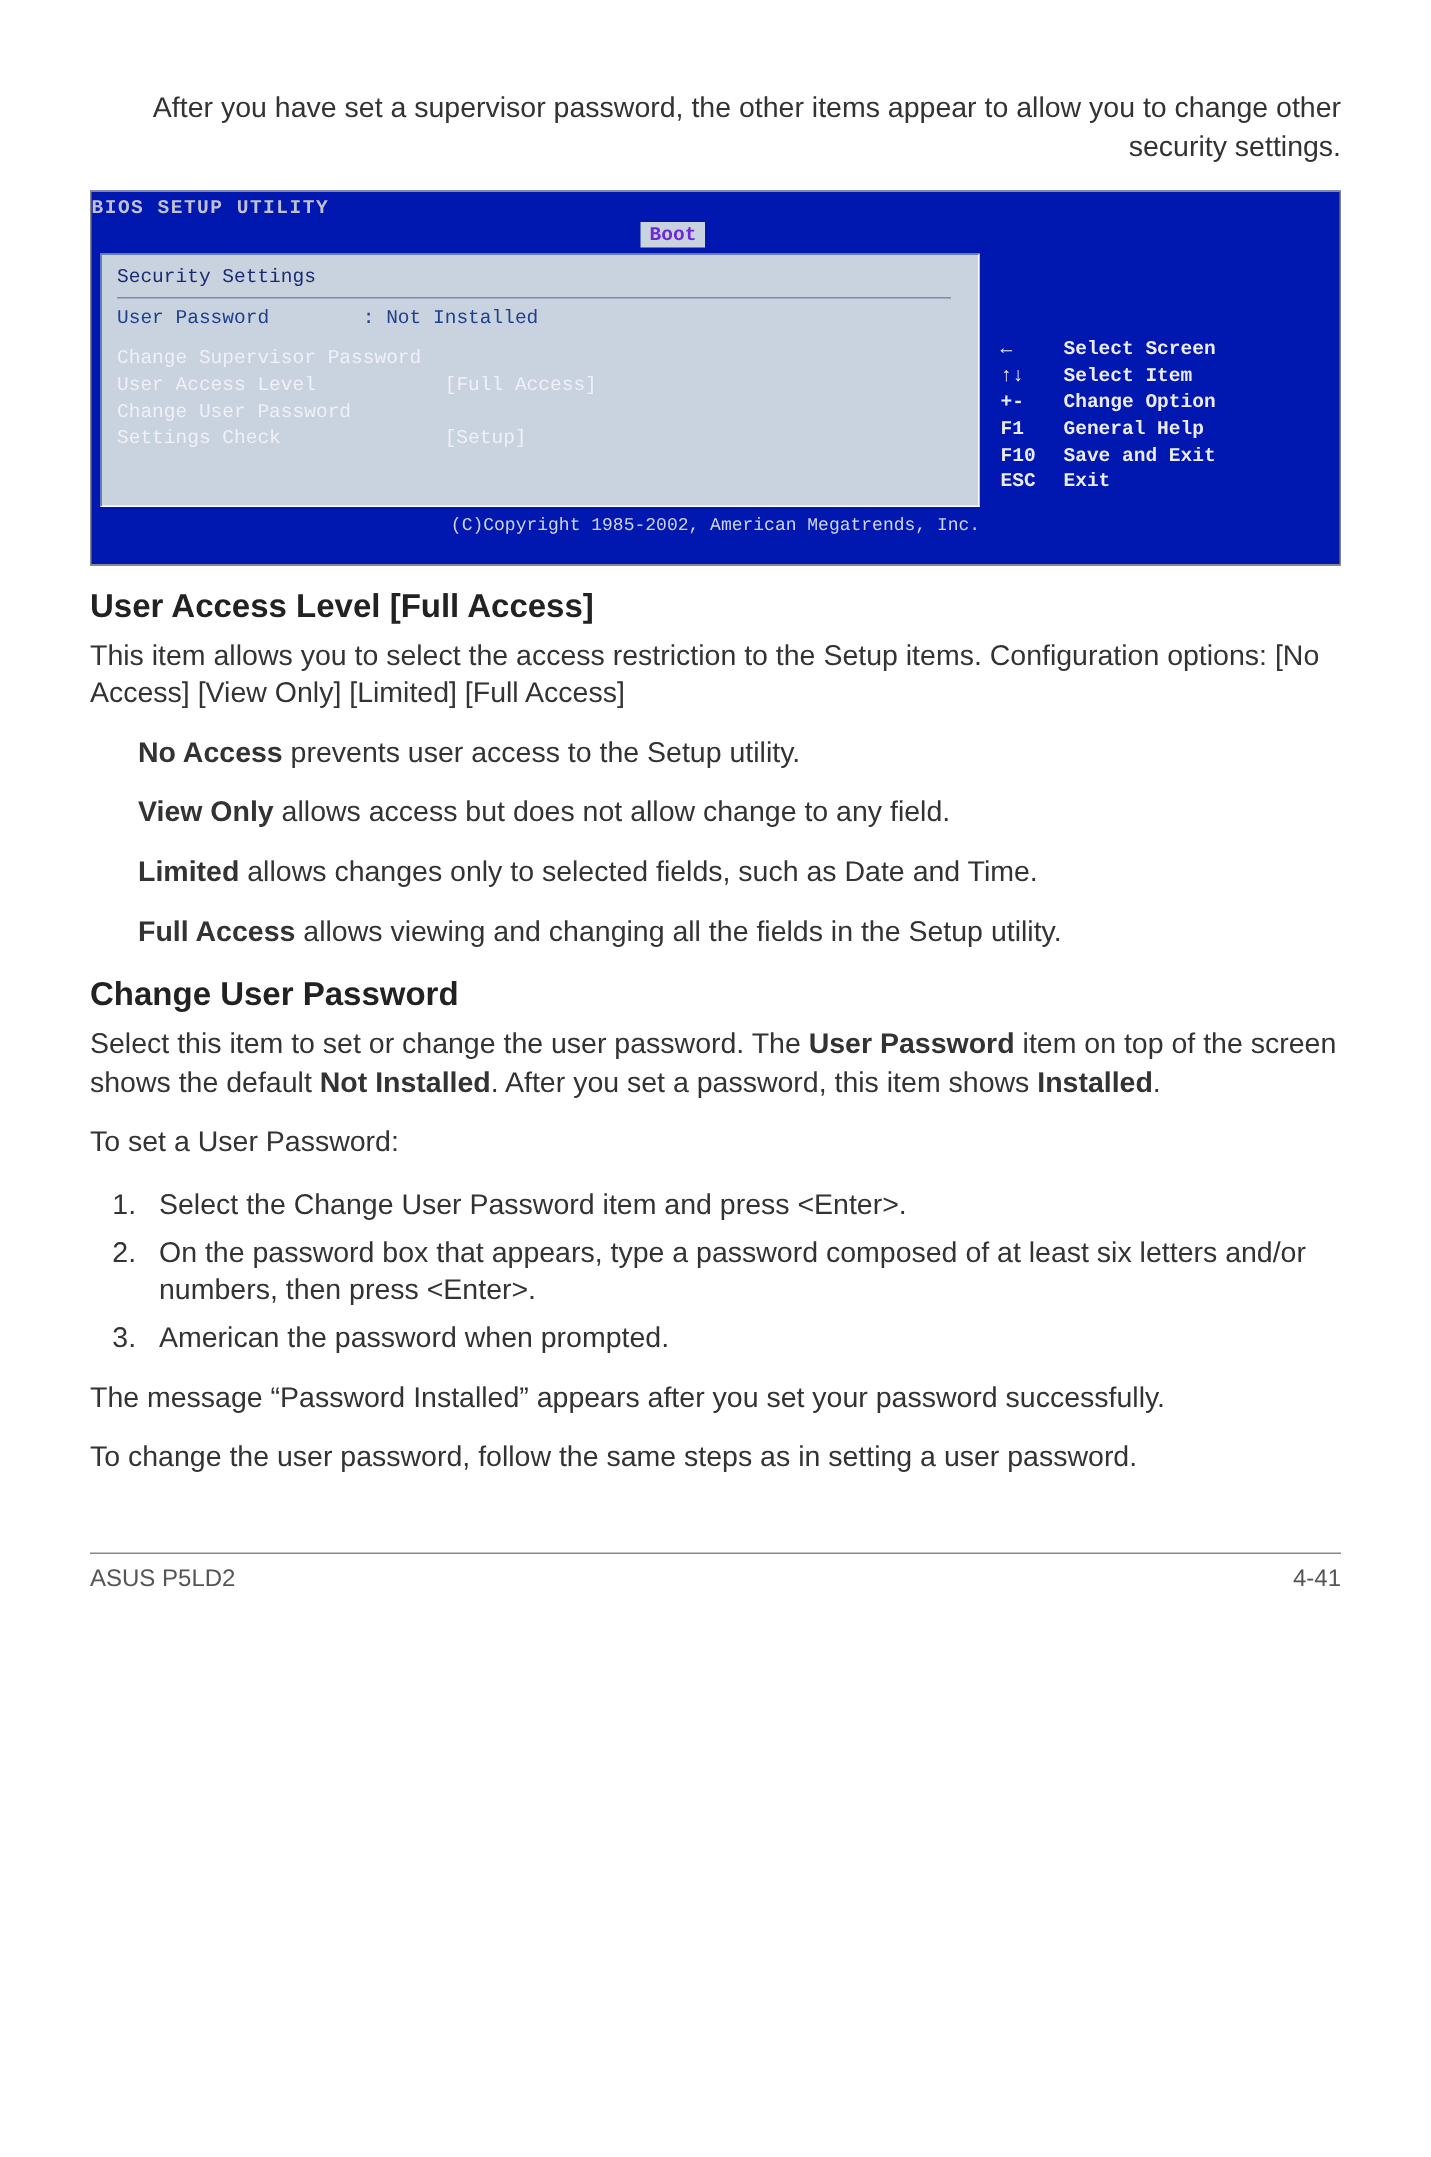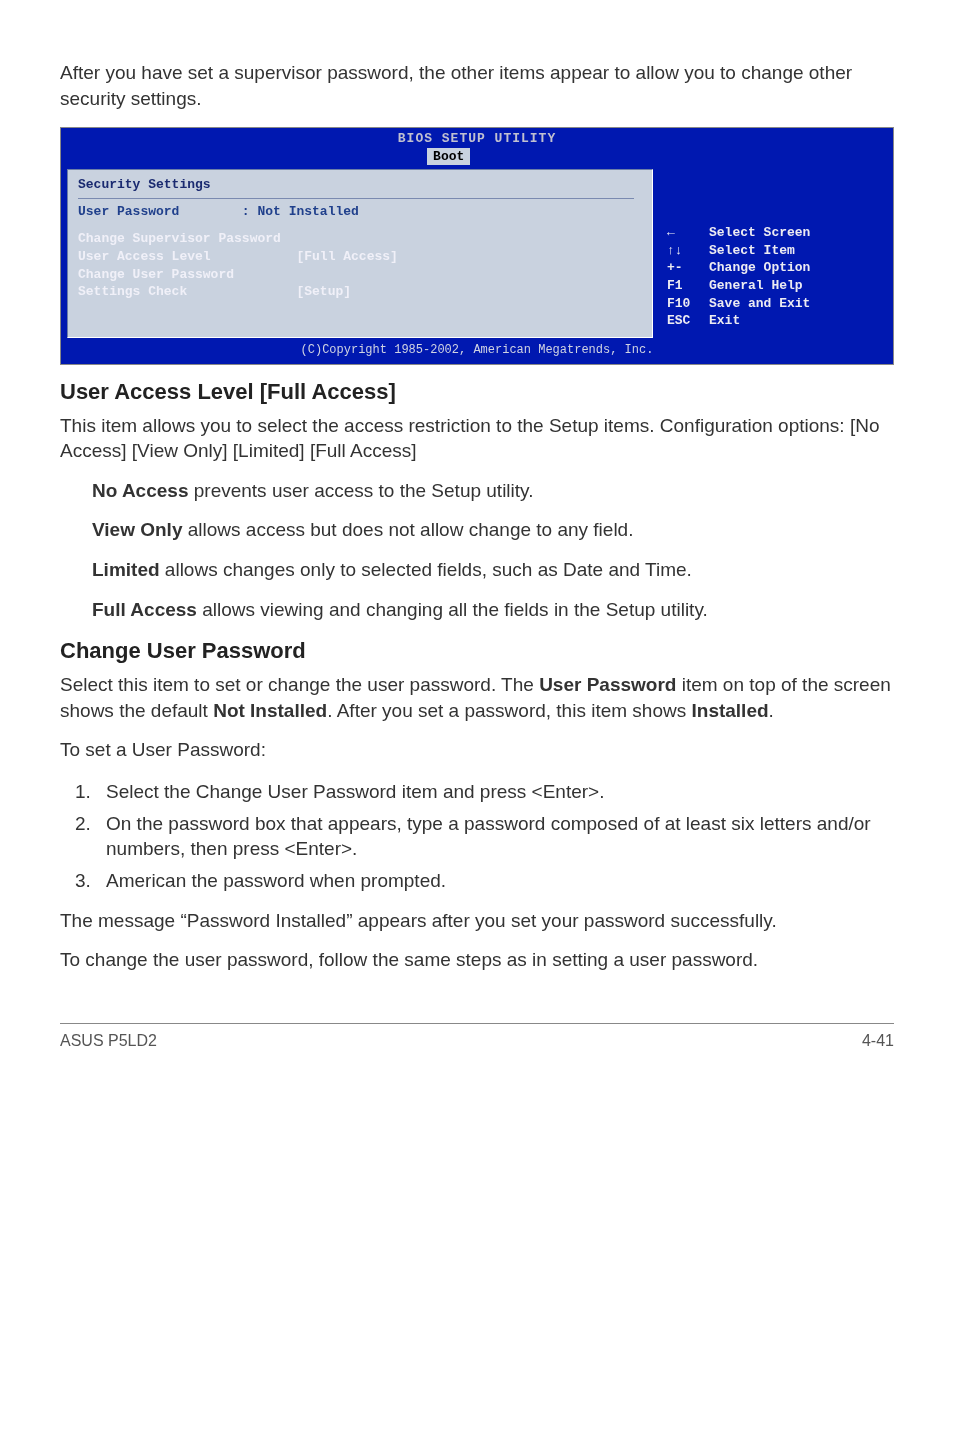--- a/index.html
+++ b/index.html
@@ -13,7 +13,7 @@
     font-size: 19px;
     line-height: 1.35;
   }
-  .intro { margin-bottom: 16px; }
+  .intro { margin-bottom: 16px; text-align: right; }
   .bios {
     border: 1px solid #888;
     background: #0018b0;

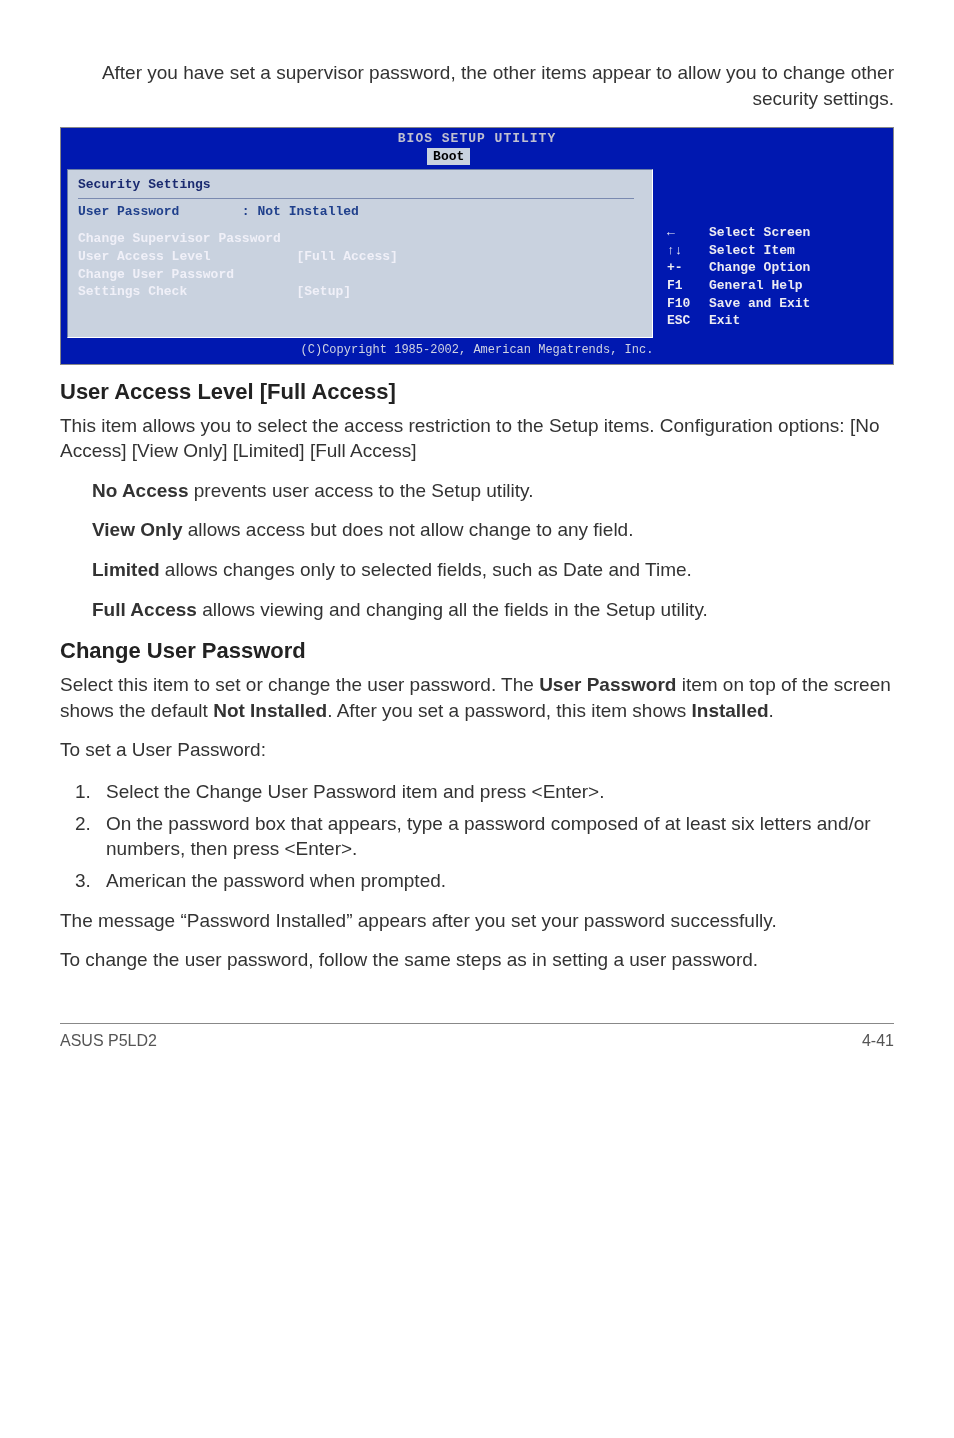--- a/index.html
+++ b/index.html
@@ -24,7 +24,7 @@
     position: relative;
   }
   .bios-title {
-    text-align: center;
+    text-align: left;
     color: #c0c0d0;
     font-weight: bold;
     padding-top: 2px;

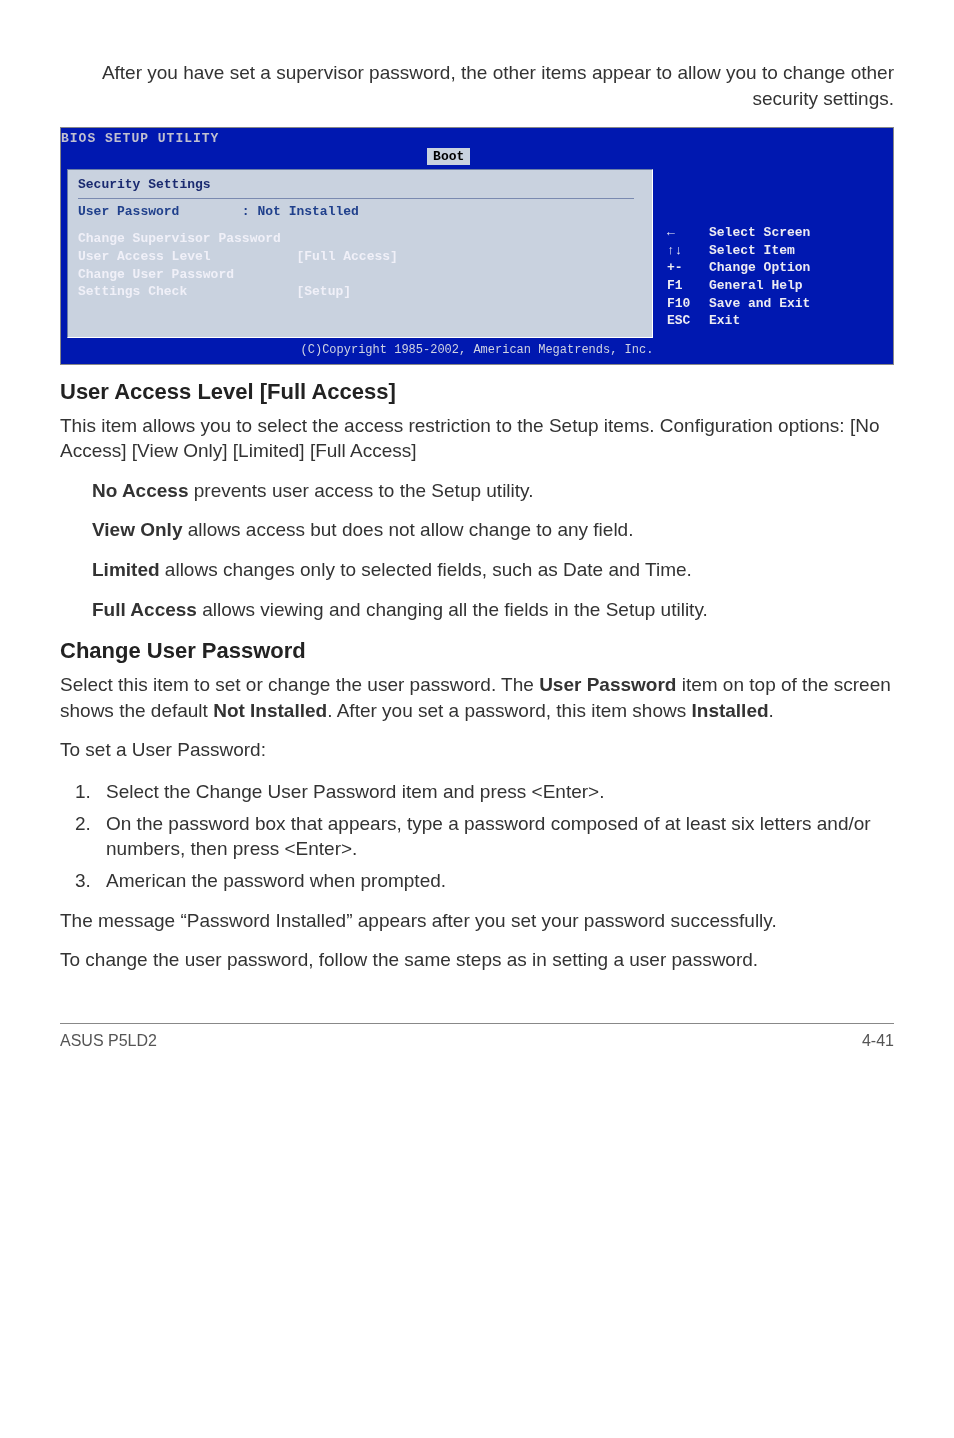--- a/index.html
+++ b/index.html
@@ -32,7 +32,7 @@
   }
   .bios-tab {
     background: #c9d2df;
-    color: #000000;
+    color: #6d28d9;
     display: inline-block;
     padding: 0 6px;
     margin-left: 44%;

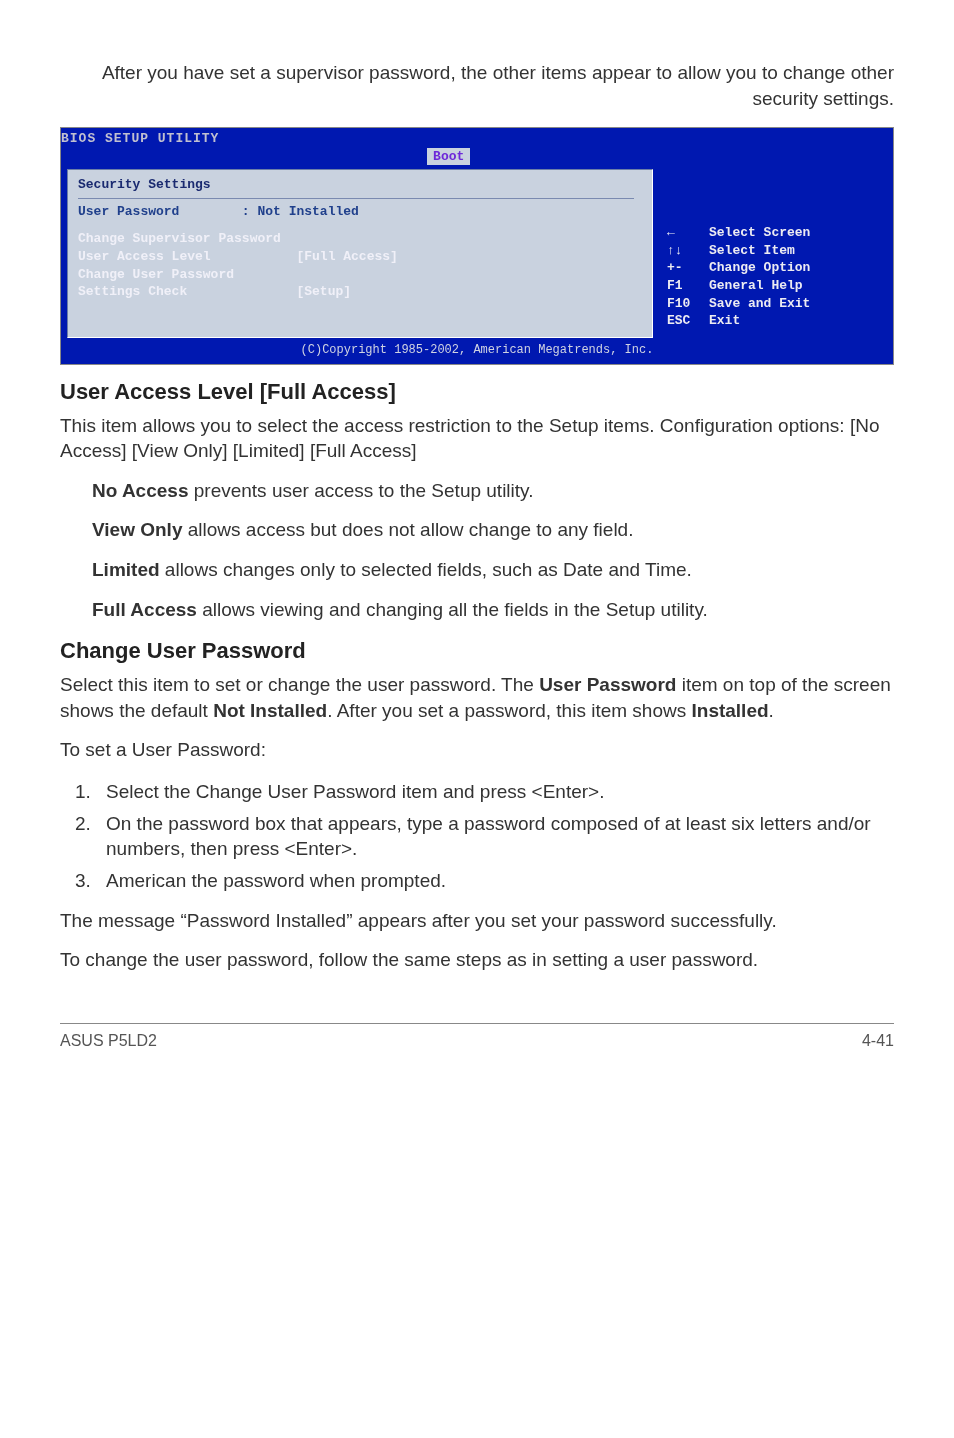--- a/index.html
+++ b/index.html
@@ -49,7 +49,7 @@
     border-left: 1px solid #6c7ea8;
     border-right: 1px solid #fff;
     border-bottom: 1px solid #fff;
-    font-weight: bold;
+    font-weight: normal;
   }
   .bios-left .heading { color: #1a2a70; margin-bottom: 4px; }
   .bios-left hr { border: none; border-top: 1px solid #7a8ab0; margin: 0 0 4px 0; }

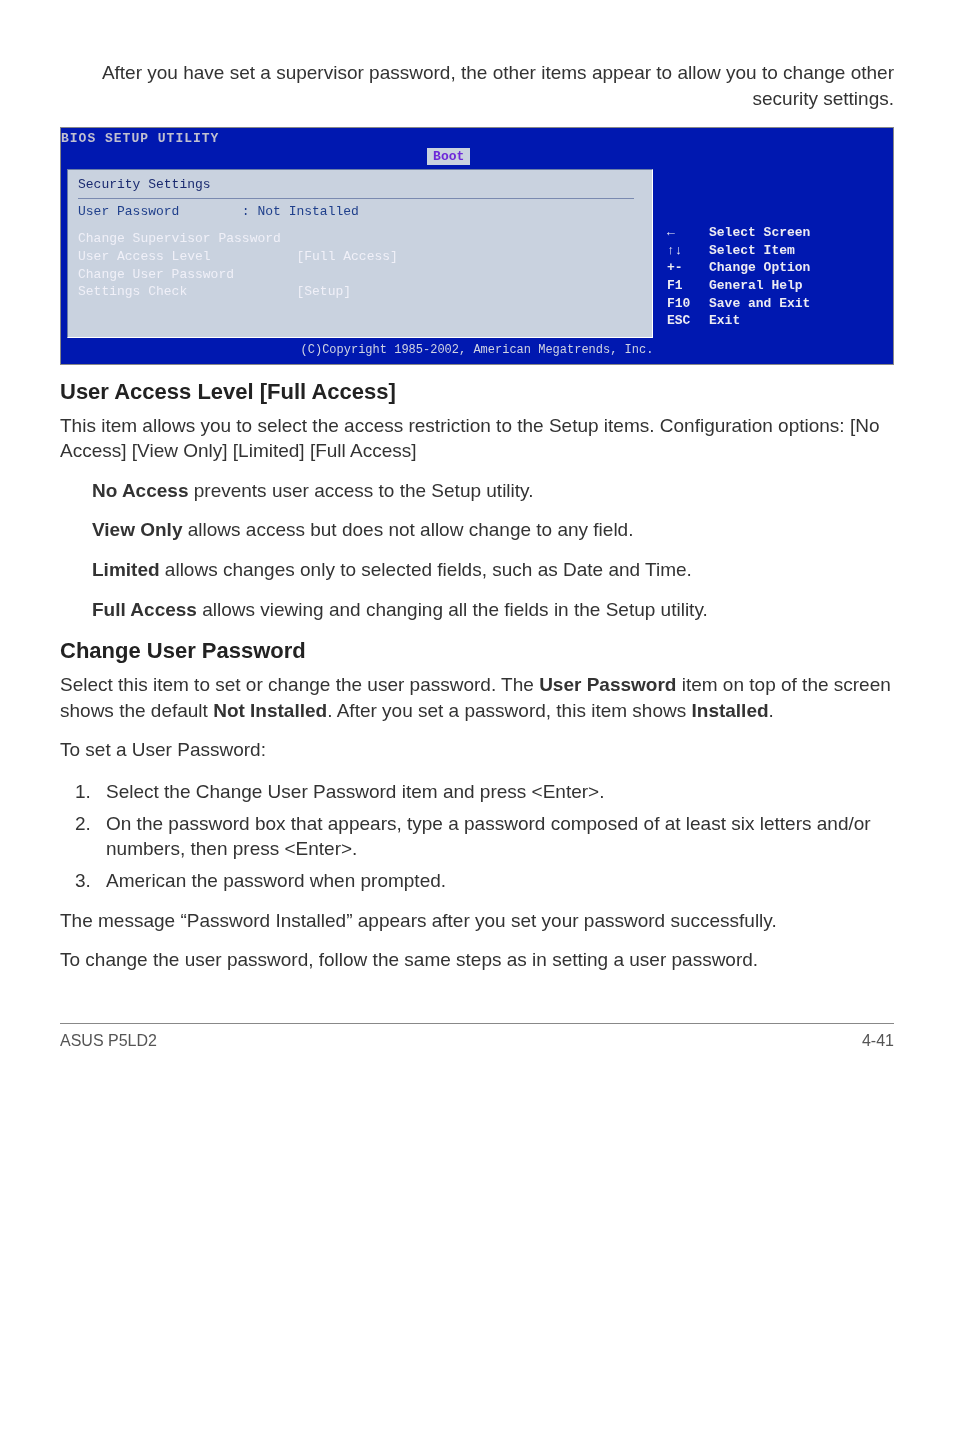--- a/index.html
+++ b/index.html
@@ -71,7 +71,7 @@
     color: #cfd3e2;
     text-align: center;
     font-size: 12px;
-    padding-bottom: 6px;
+    padding-bottom: 18px;
   }
   h2.section {
     font-family: Arial, Helvetica, sans-serif;

